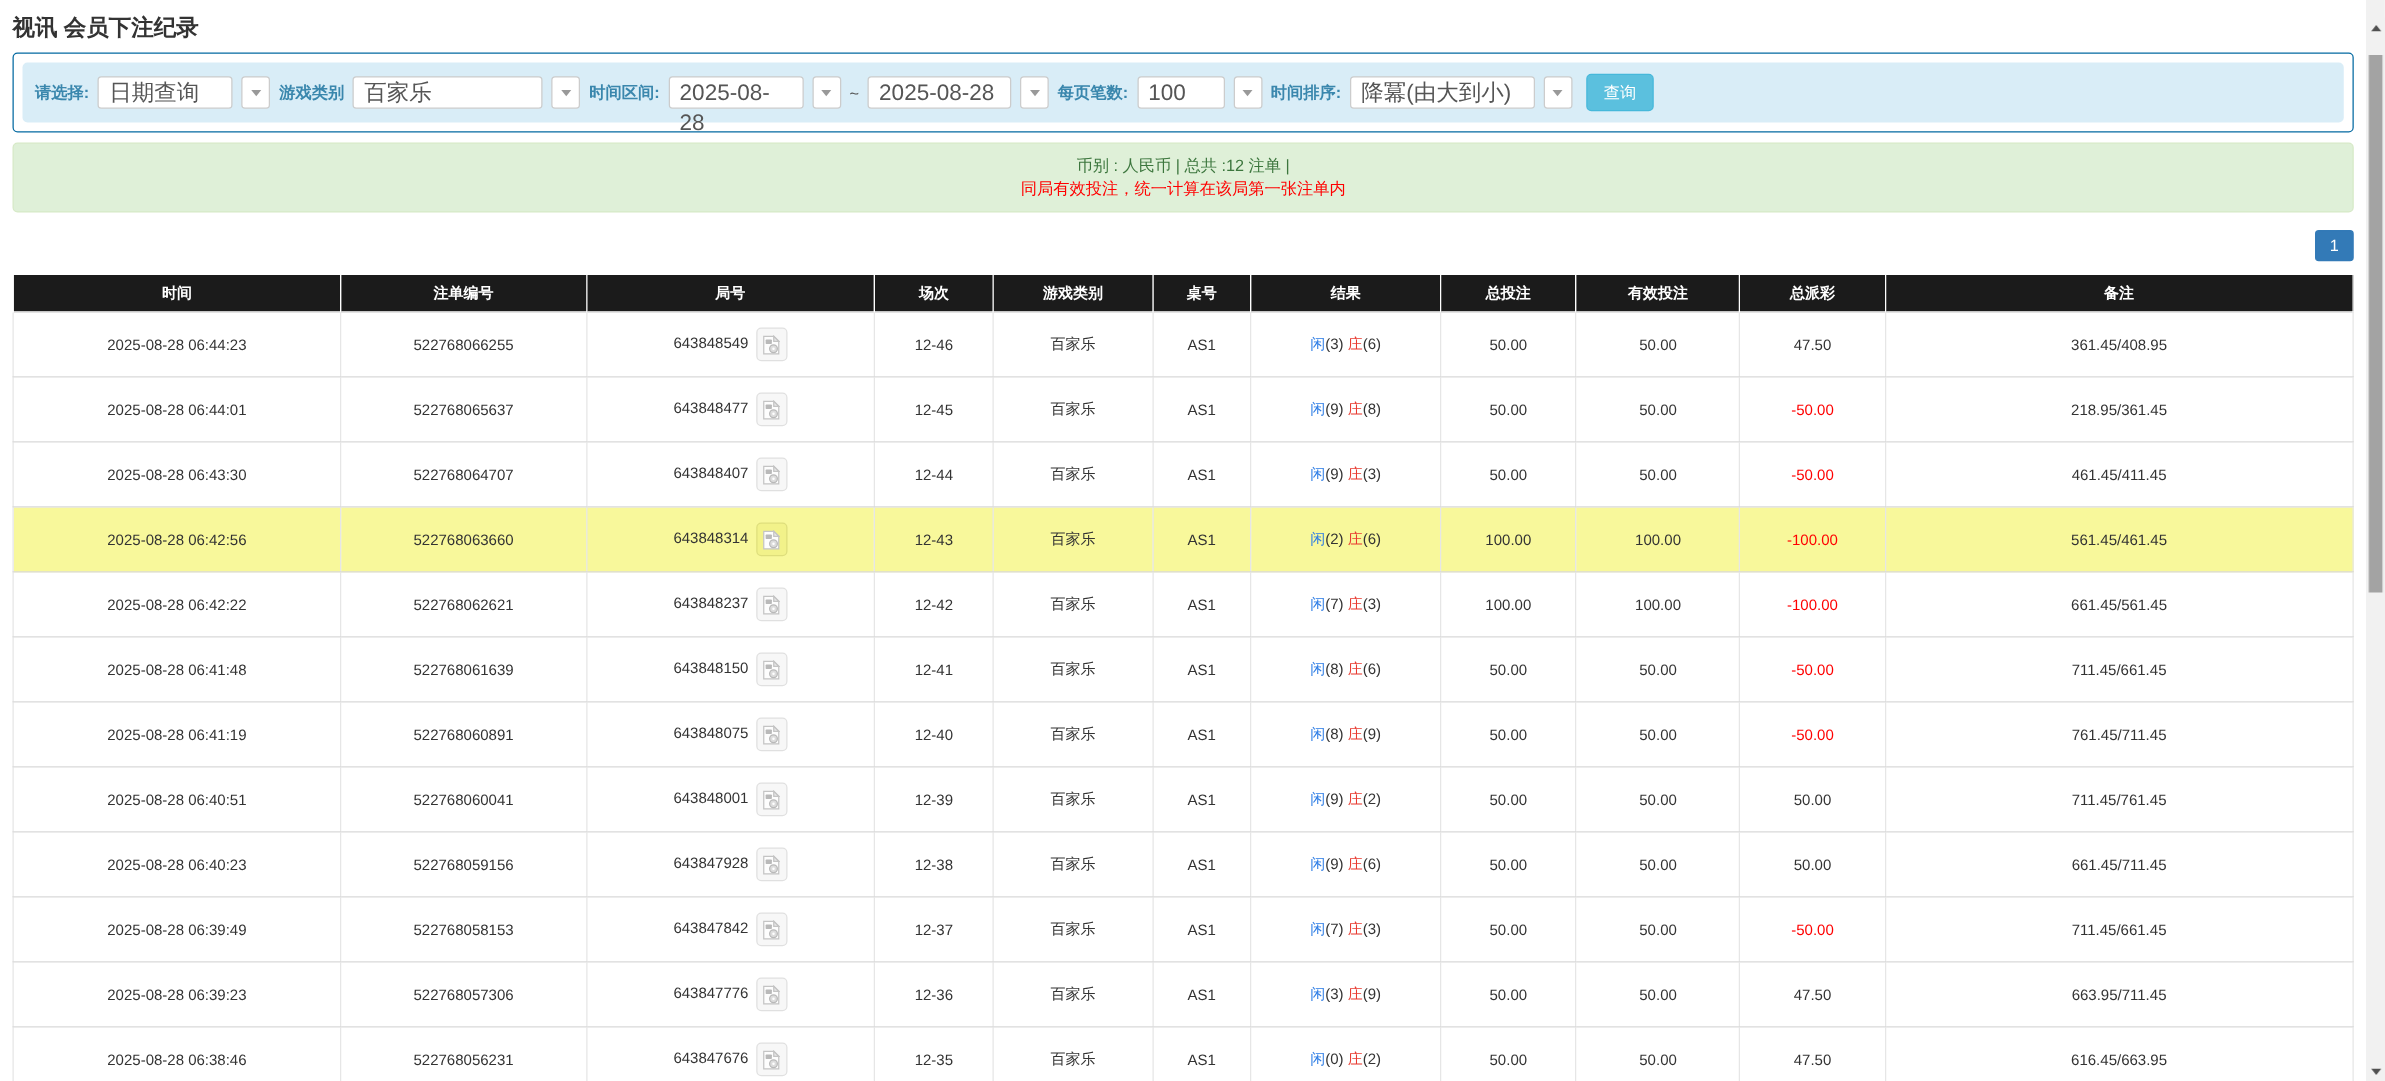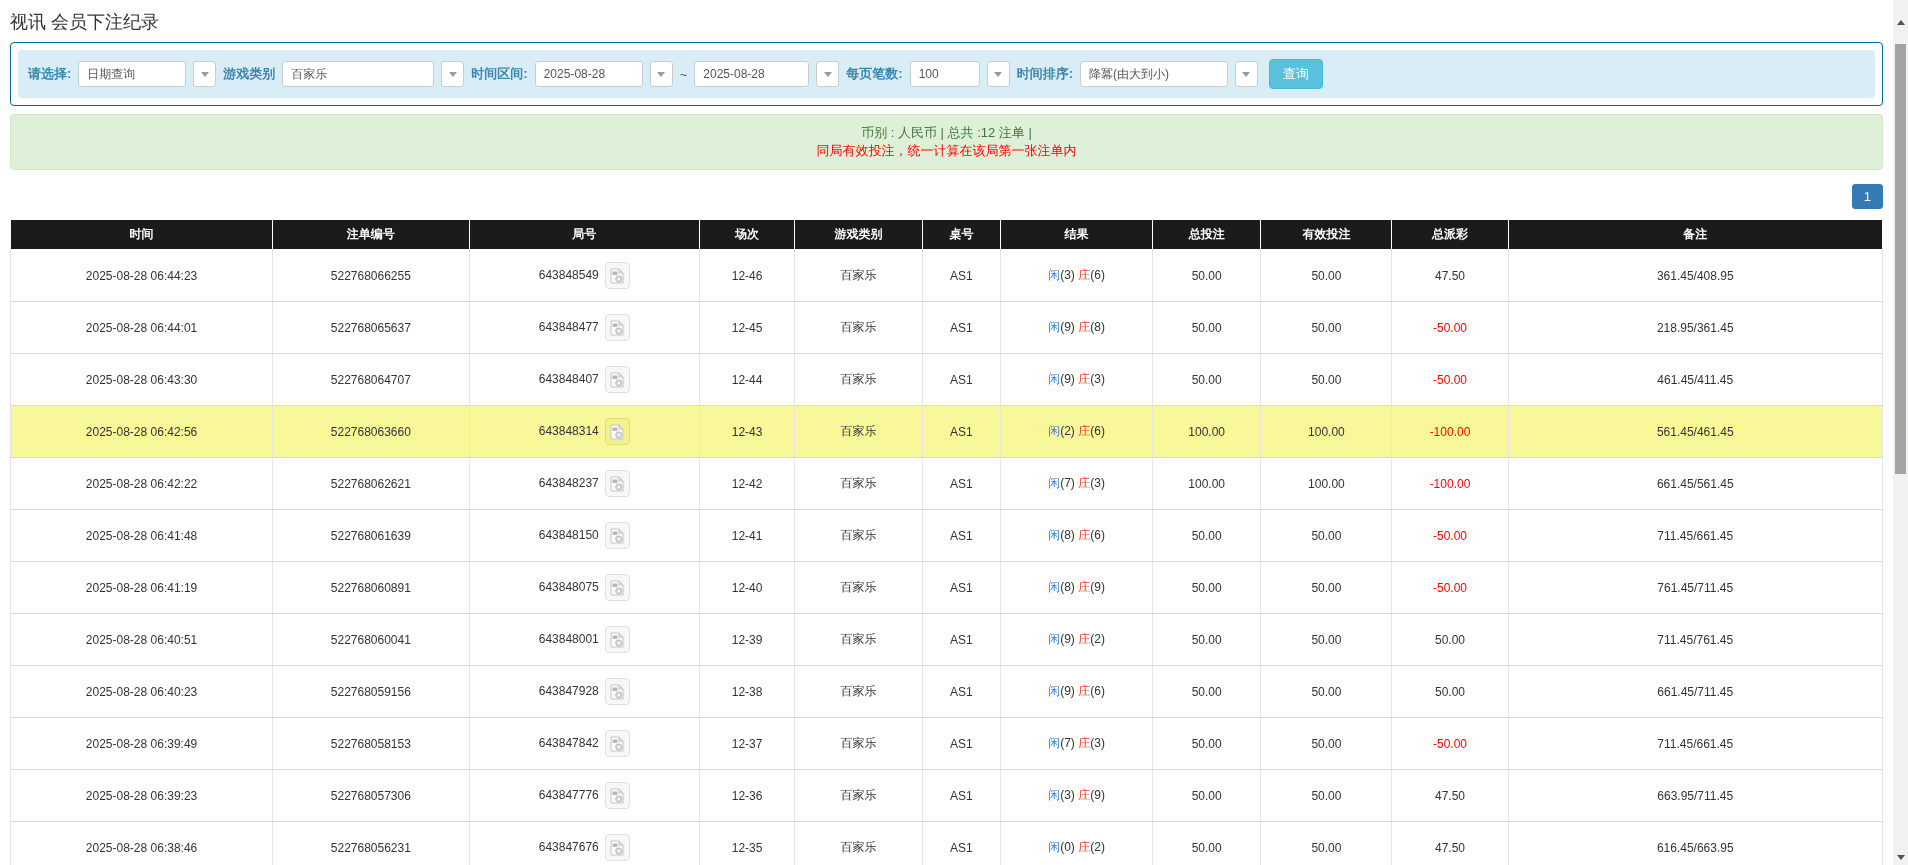--- a/index.html
+++ b/index.html
@@ -6,7 +6,7 @@
   html,body { width: 1908px; height: 865px; background:#fff; font-family:"Liberation Sans", sans-serif; overflow:hidden; }
   .main { margin-right:15px; }
 
-  .page-title { font-size:18px; color:#333; padding:10px 0 8px 10px; font-weight:400; }
+  .page-title { font-size:18px; color:#333; padding:10px 0 8px 10px; font-weight:700; }
 
   
   .filter-panel { margin:0 10px; border:1px solid #0369a1; border-radius:4px; background:#fff; padding:7px; }

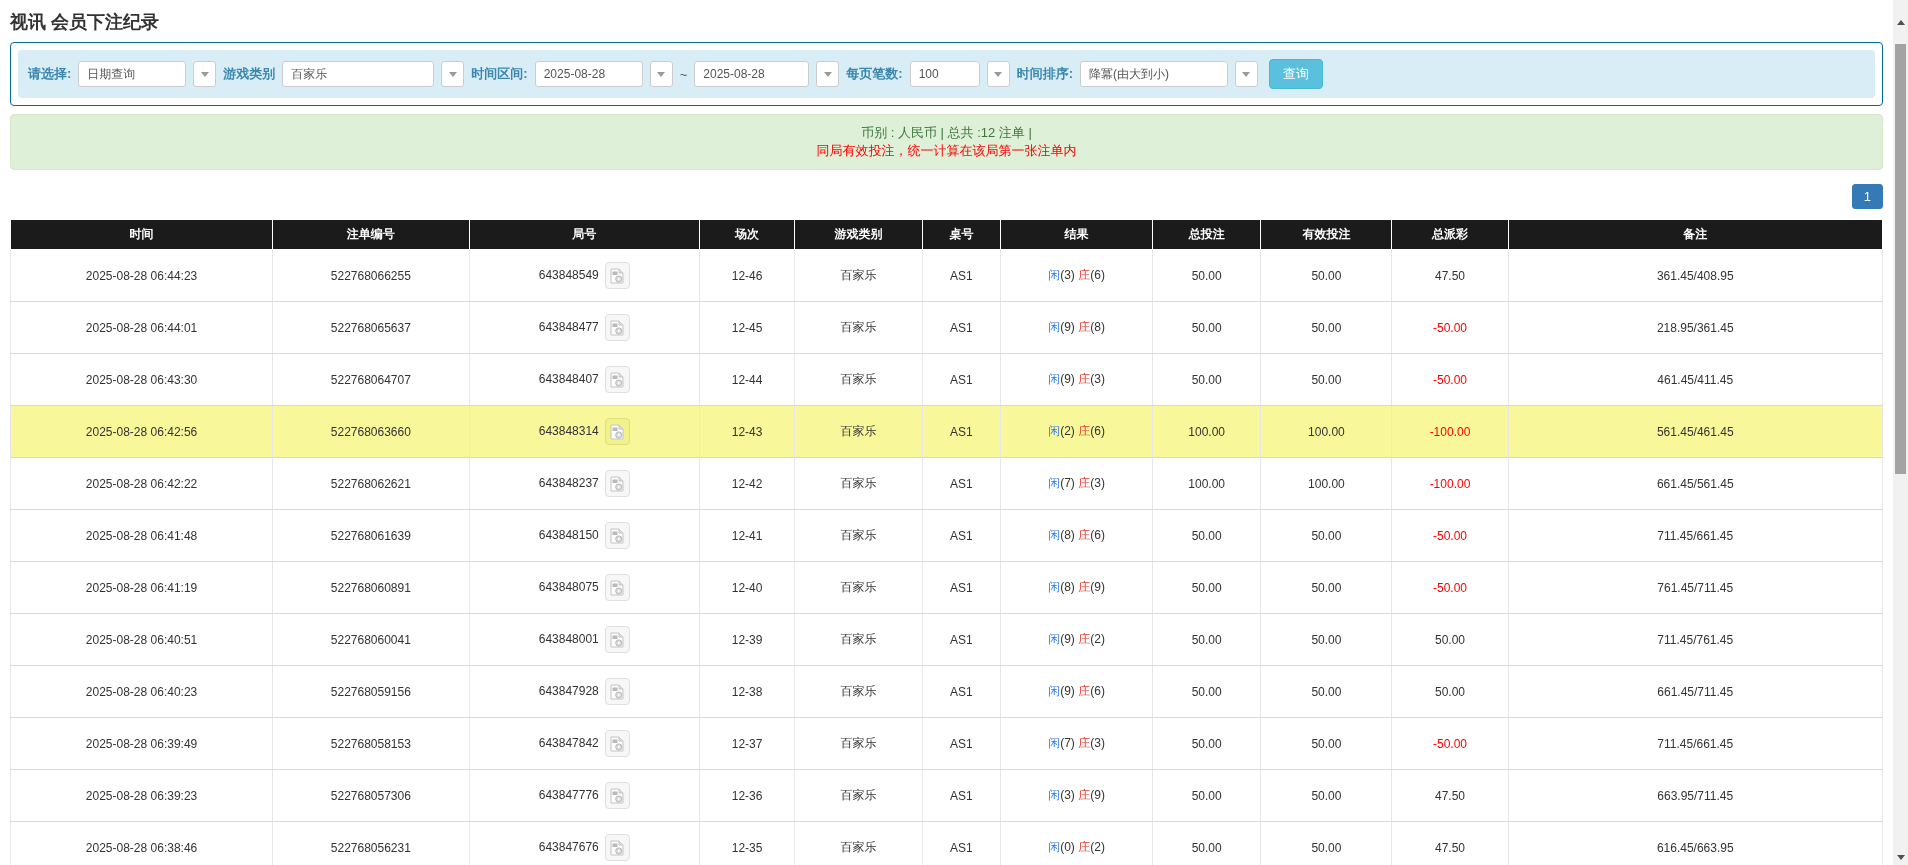--- a/index.html
+++ b/index.html
@@ -12,7 +12,7 @@
   .filter-panel { margin:0 10px; border:1px solid #0369a1; border-radius:4px; background:#fff; padding:7px; }
   .filter-bar { background:#d9edf7; border-radius:4px; padding:9px 10px; display:flex; align-items:center; gap:7px; }
   .flabel { color:#3a87ad; font-weight:bold; font-size:13px; white-space:nowrap; }
-  .combo { background:#fff; border:1px solid #ccc; border-radius:3px; height:26px; line-height:24px; padding:0 8px; font-size:12px; color:#555; display:inline-block; }
+  .combo { background:#fff; border:1px solid #ccc; border-radius:3px; height:26px; line-height:24px; padding:0 8px; font-size:18px; color:#555; display:inline-block; }
   .combo-arrow { width:23px; height:26px; background:#fff; border:1px solid #ccc; border-radius:3px; display:inline-flex; align-items:center; justify-content:center; cursor:pointer; }
   .tri-down { width:0; height:0; border-left:4px solid transparent; border-right:4px solid transparent; border-top:5px solid #999; }
   .tilde { color:#555; font-size:13px; }

